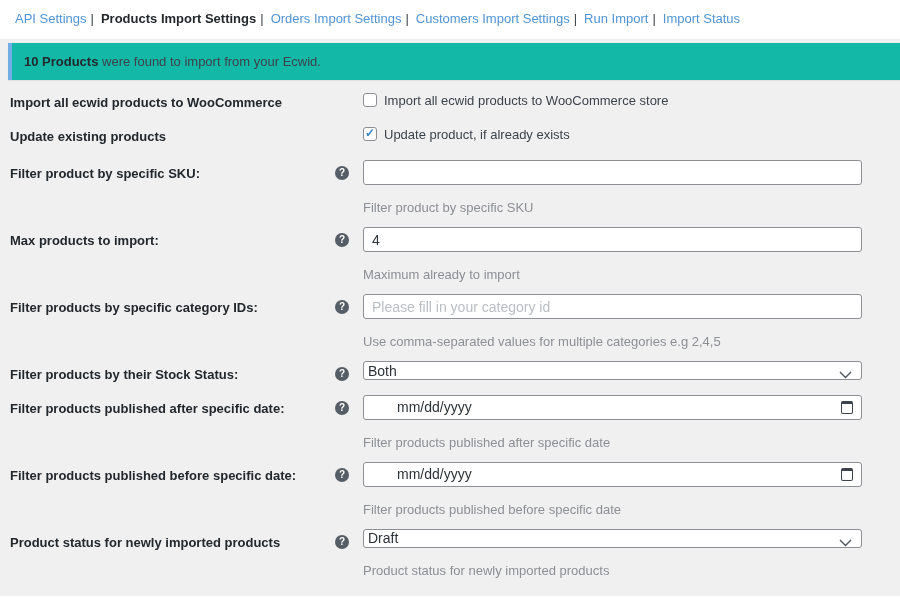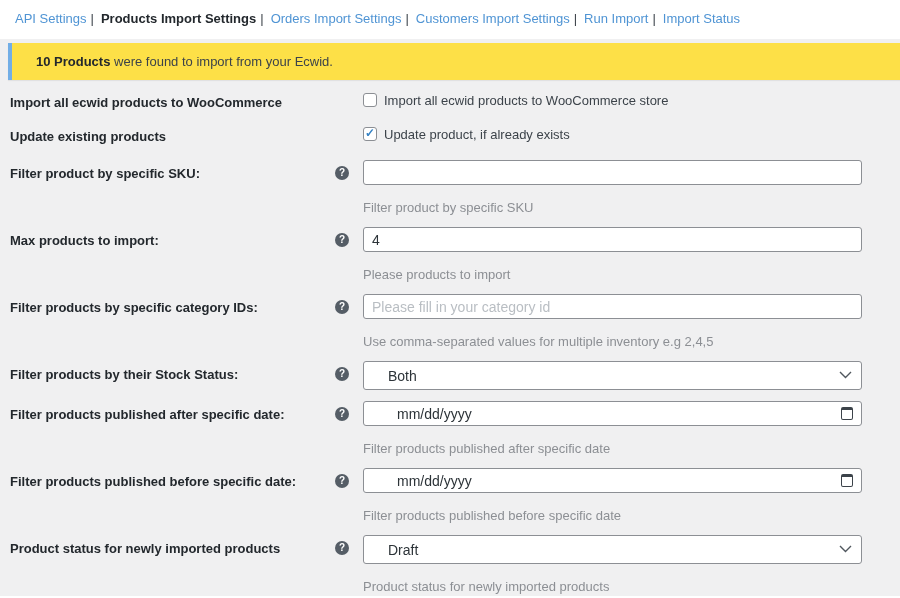--- a/index.html
+++ b/index.html
@@ -16,8 +16,8 @@
   .page-body { background:#f0f0f1; height:557px; padding-top:4px; }
 
   
-  .notice { background:#fde047; border-left:4px solid #72aee6;
-    box-shadow:0 1px 1px rgba(0,0,0,.06); margin-left:8px; padding:11px 24px; }
+  .notice { background:#14b8a6; border-left:4px solid #72aee6;
+    box-shadow:0 1px 1px rgba(0,0,0,.06); margin-left:8px; padding:11px 12px; }
   .notice p { font-size:13px; color:#3c434a; }
   .notice strong { color:#23282d; }
 

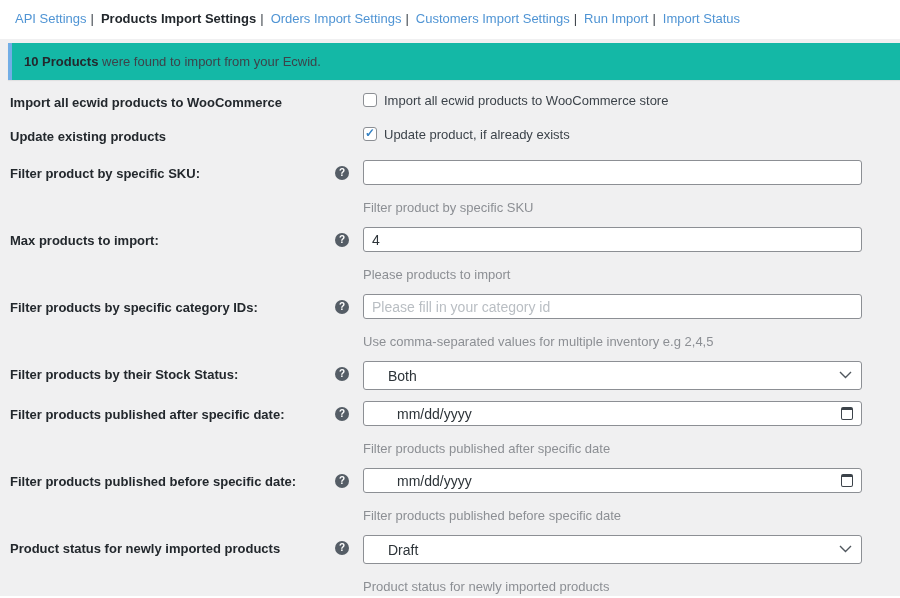--- a/index.html
+++ b/index.html
@@ -120,7 +120,7 @@
       <div class="cell-help"><span class="help">?</span></div>
       <div>
         <input type="text" class="txt" value="4" style="">
-        <div class="desc">Please products to import</div>
+        <div class="desc">Maximum already to import</div>
       </div>
     </div>
 

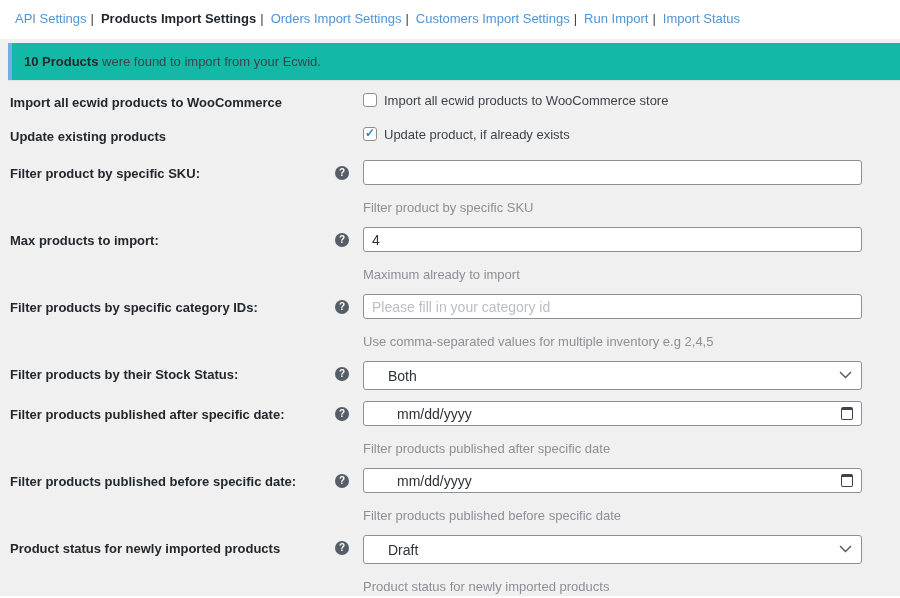--- a/index.html
+++ b/index.html
@@ -131,7 +131,7 @@
       <div class="cell-help"><span class="help">?</span></div>
       <div>
         <input type="text" class="txt" placeholder="Please fill in your category id" style="">
-        <div class="desc">Use comma-separated values for multiple inventory e.g 2,4,5</div>
+        <div class="desc">Use comma-separated values for multiple categories e.g 2,4,5</div>
       </div>
     </div>
 

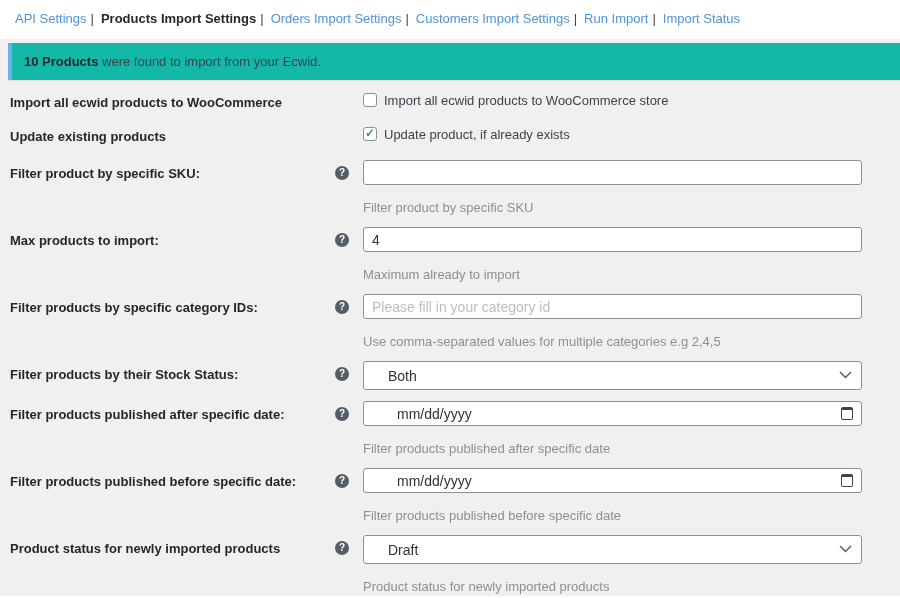--- a/index.html
+++ b/index.html
@@ -39,8 +39,8 @@
   .desc { margin-top:14px; font-size:13px; line-height:17px; color:#8c8f94; }
 
   .selwrap, .datewrap { position:relative; }
-  .sel { width:100%; height:29px; appearance:none; -webkit-appearance:none;
-    border:1px solid #8c8f94; border-radius:3px; background:#fff; padding:0 24px;
+  .sel { width:100%; height:19px; appearance:none; -webkit-appearance:none;
+    border:1px solid #8c8f94; border-radius:3px; background:#fff; padding:0 4px;
     font-size:14px; color:#2c3338; font-family:"Liberation Sans", sans-serif; }
   .chev { position:absolute; right:10px; top:10px; pointer-events:none; line-height:0; }
 

